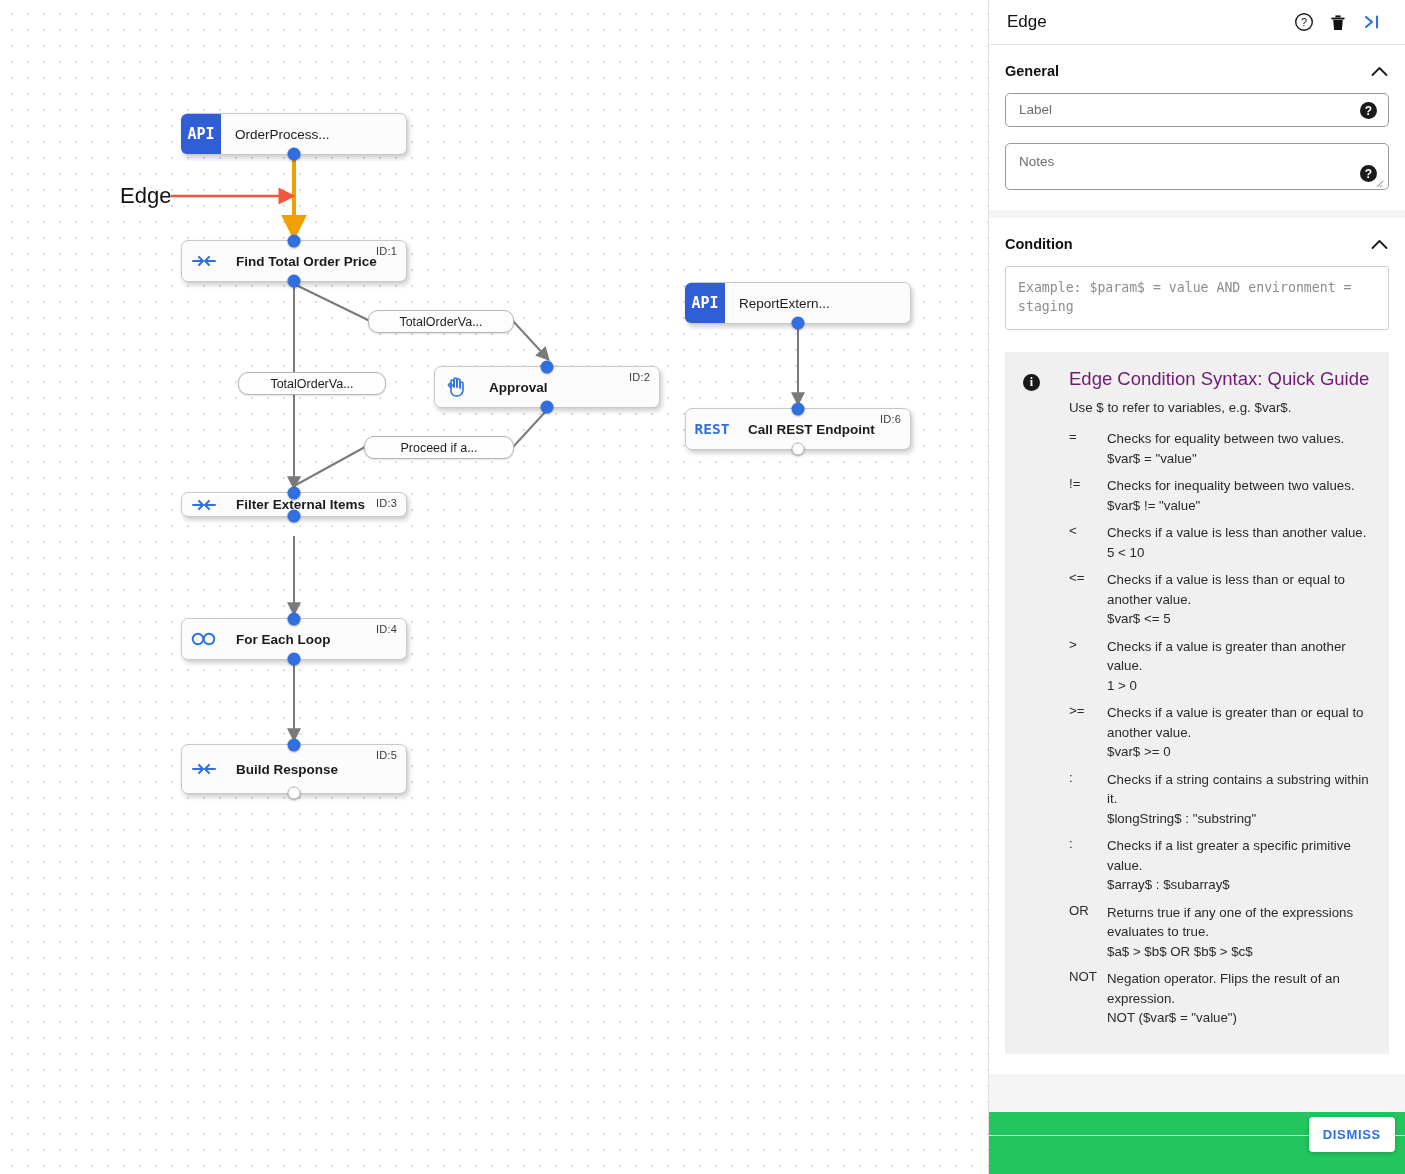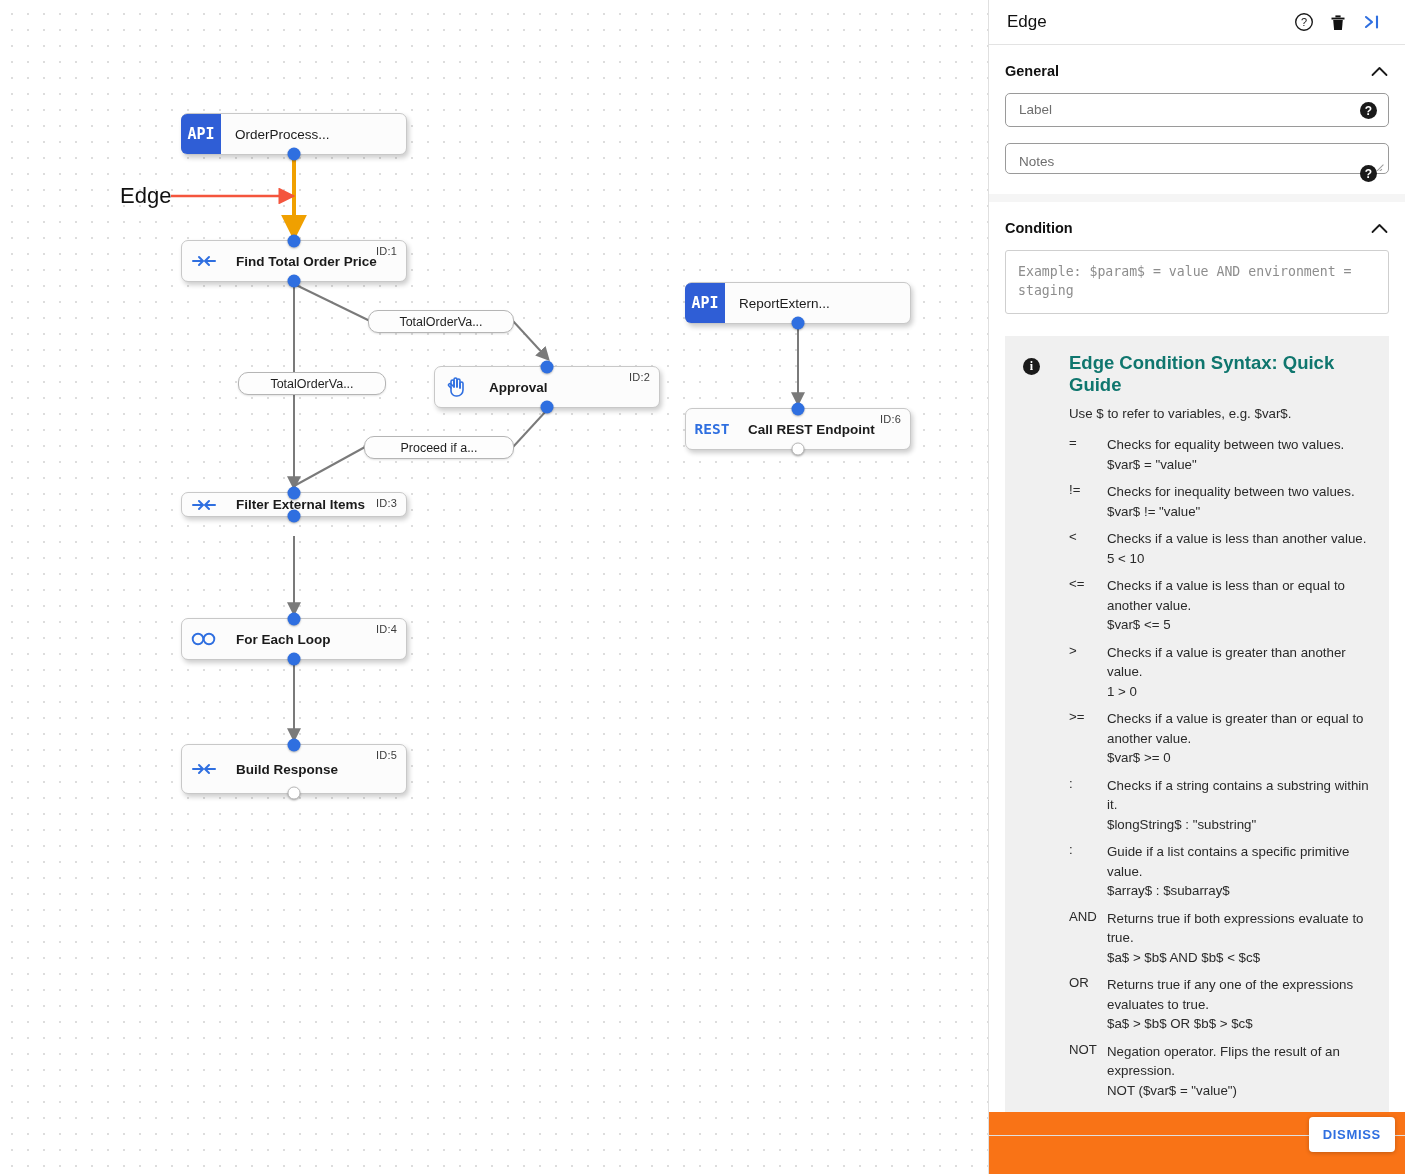--- a/index.html
+++ b/index.html
@@ -148,7 +148,7 @@
     display: flex; align-items: center;
   }
   .field.single { height: 34px; }
-  .field.multi { height: 31px; align-items: flex-start; }
+  .field.multi { height: 47px; align-items: flex-start; }
   .field .ftext {
     font-size: 13.5px; color: #6e6e6e;
     padding: 0 40px 0 13px;

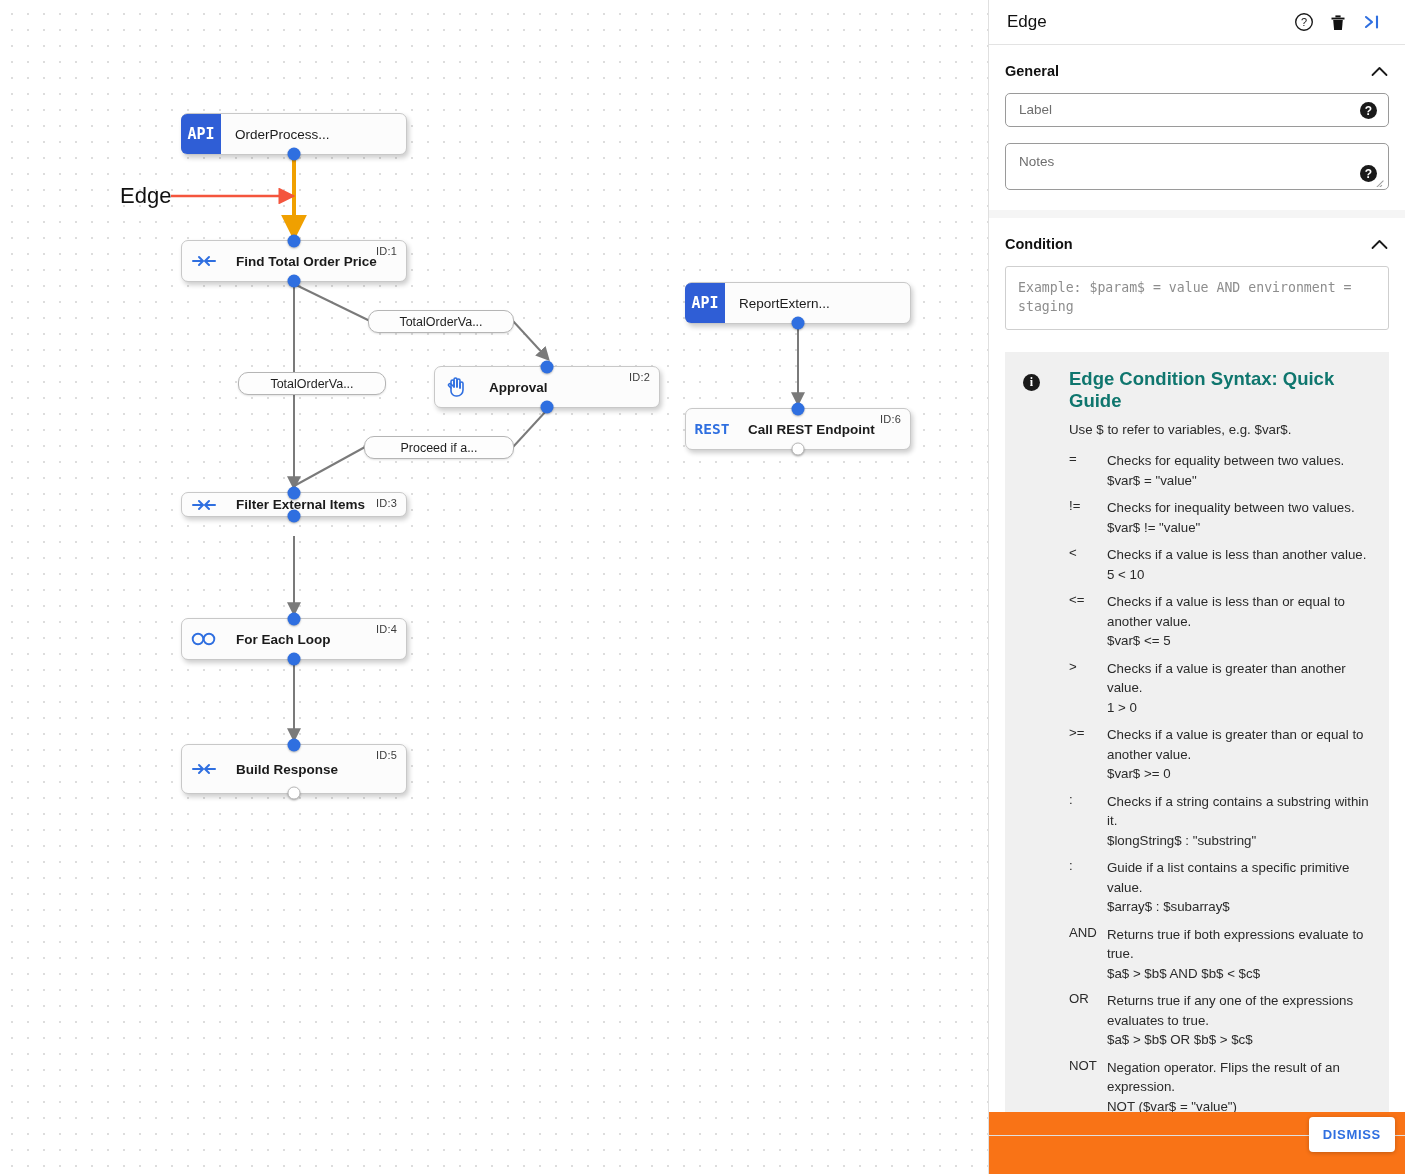--- a/index.html
+++ b/index.html
@@ -212,7 +212,7 @@
   }
   .guide h3 {
     margin: 0 0 10px 0;
-    font-size: 18.5px; font-weight: 700; color: #0f766e;
+    font-size: 18.5px; font-weight: 400; color: #701a75;
   }
   .guide .intro { font-size: 13.3px; color: #2a2a2a; margin-bottom: 14px; }
   .op-row { display: flex; margin-bottom: 8px; }

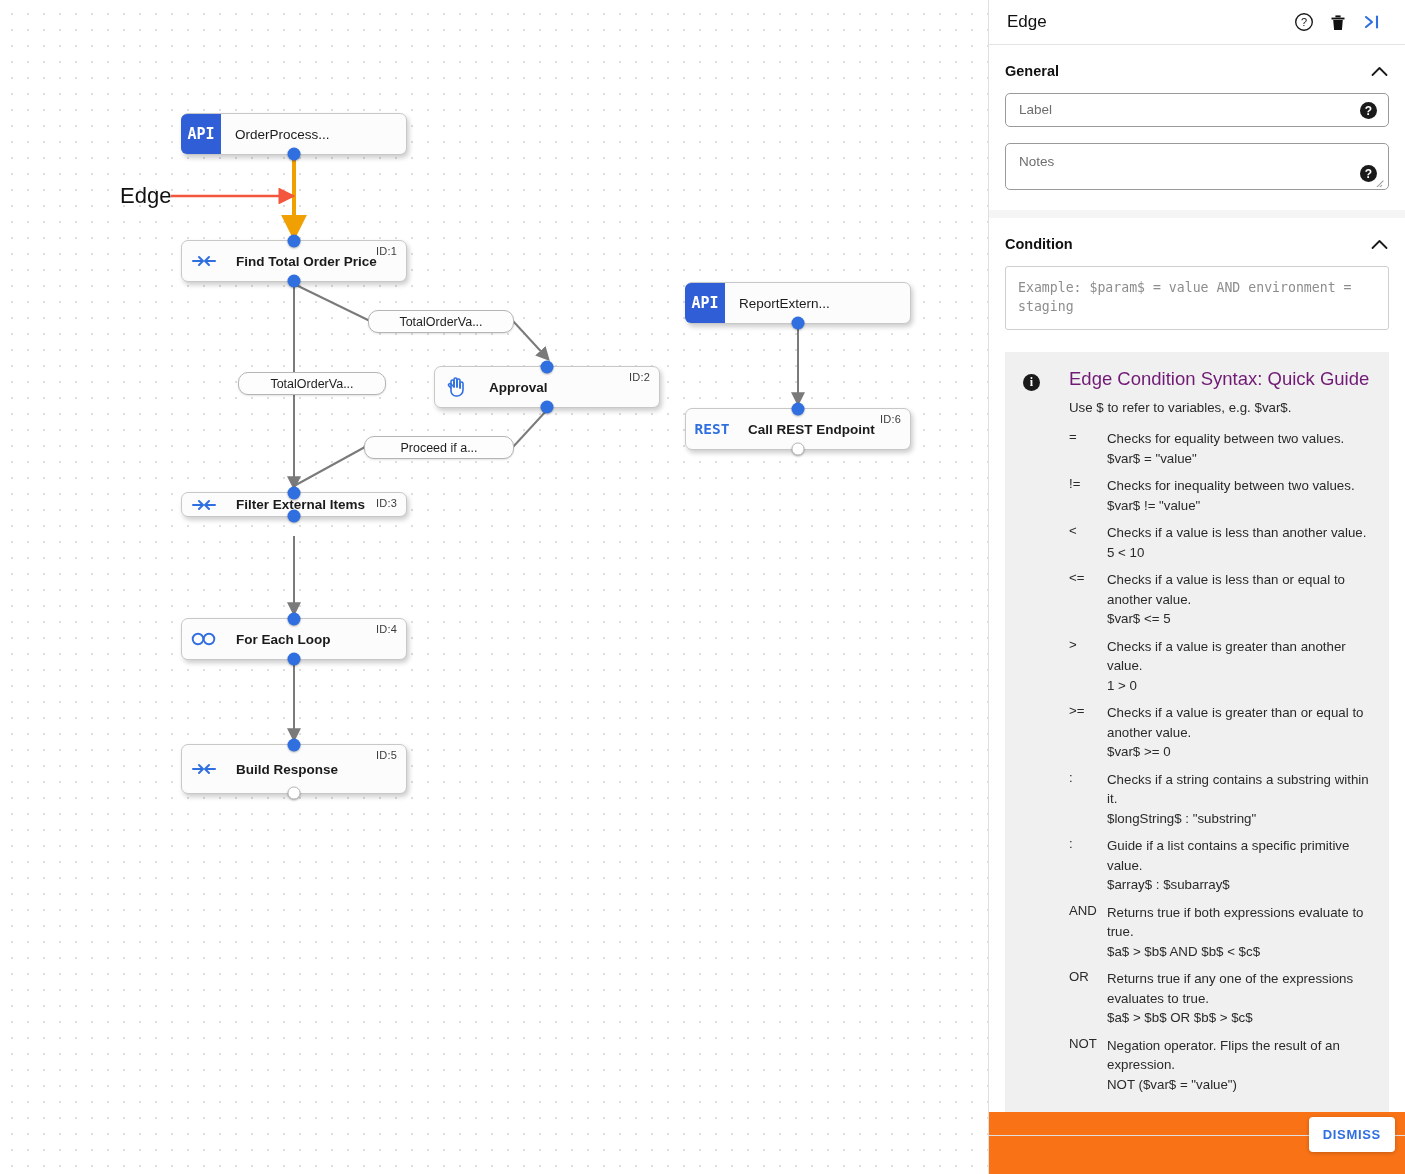--- a/index.html
+++ b/index.html
@@ -525,7 +525,7 @@
                 <div class="op-row">
                   <div class="op">:</div>
                   <div class="op-body">
-                    <div class="op-desc">Guide if a list contains a specific primitive value.</div>
+                    <div class="op-desc">Checks if a list greater a specific primitive value.</div>
                     <div class="op-ex">$array$ : $subarray$</div>
                   </div>
                 </div>

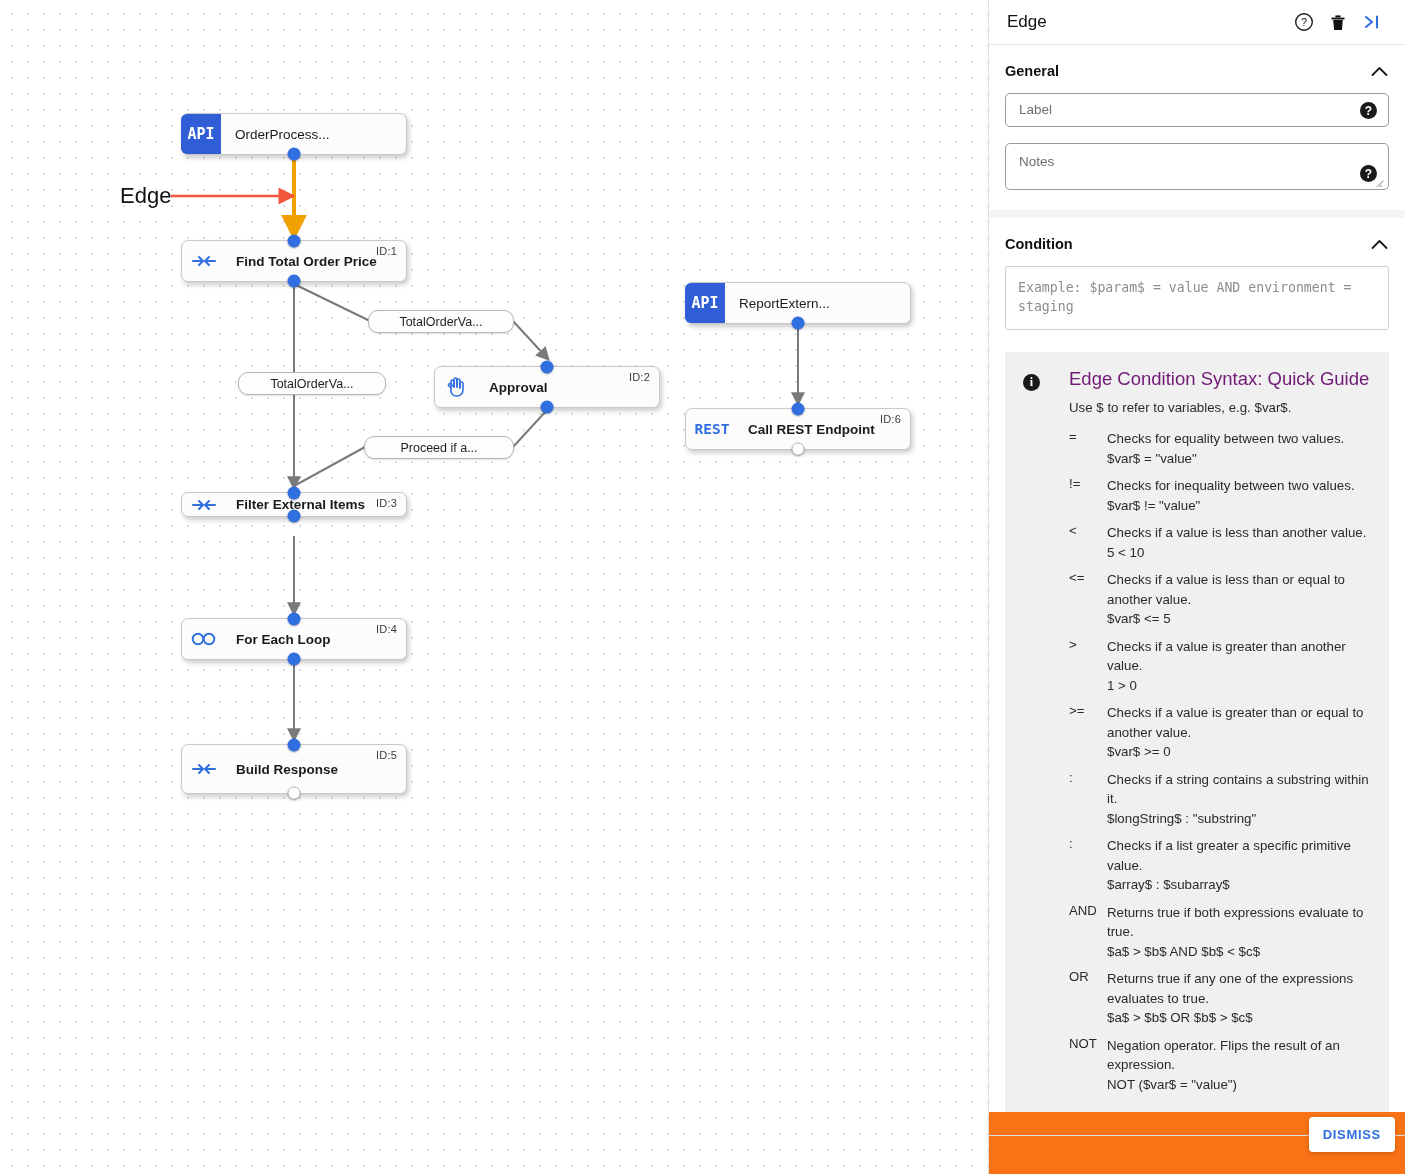--- a/index.html
+++ b/index.html
@@ -530,13 +530,6 @@
                   </div>
                 </div>
                 <div class="op-row">
-                  <div class="op">AND</div>
-                  <div class="op-body">
-                    <div class="op-desc">Returns true if both expressions evaluate to true.</div>
-                    <div class="op-ex">$a$ &gt; $b$ AND $b$ &lt; $c$</div>
-                  </div>
-                </div>
-                <div class="op-row">
                   <div class="op">OR</div>
                   <div class="op-body">
                     <div class="op-desc">Returns true if any one of the expressions evaluates to true.</div>

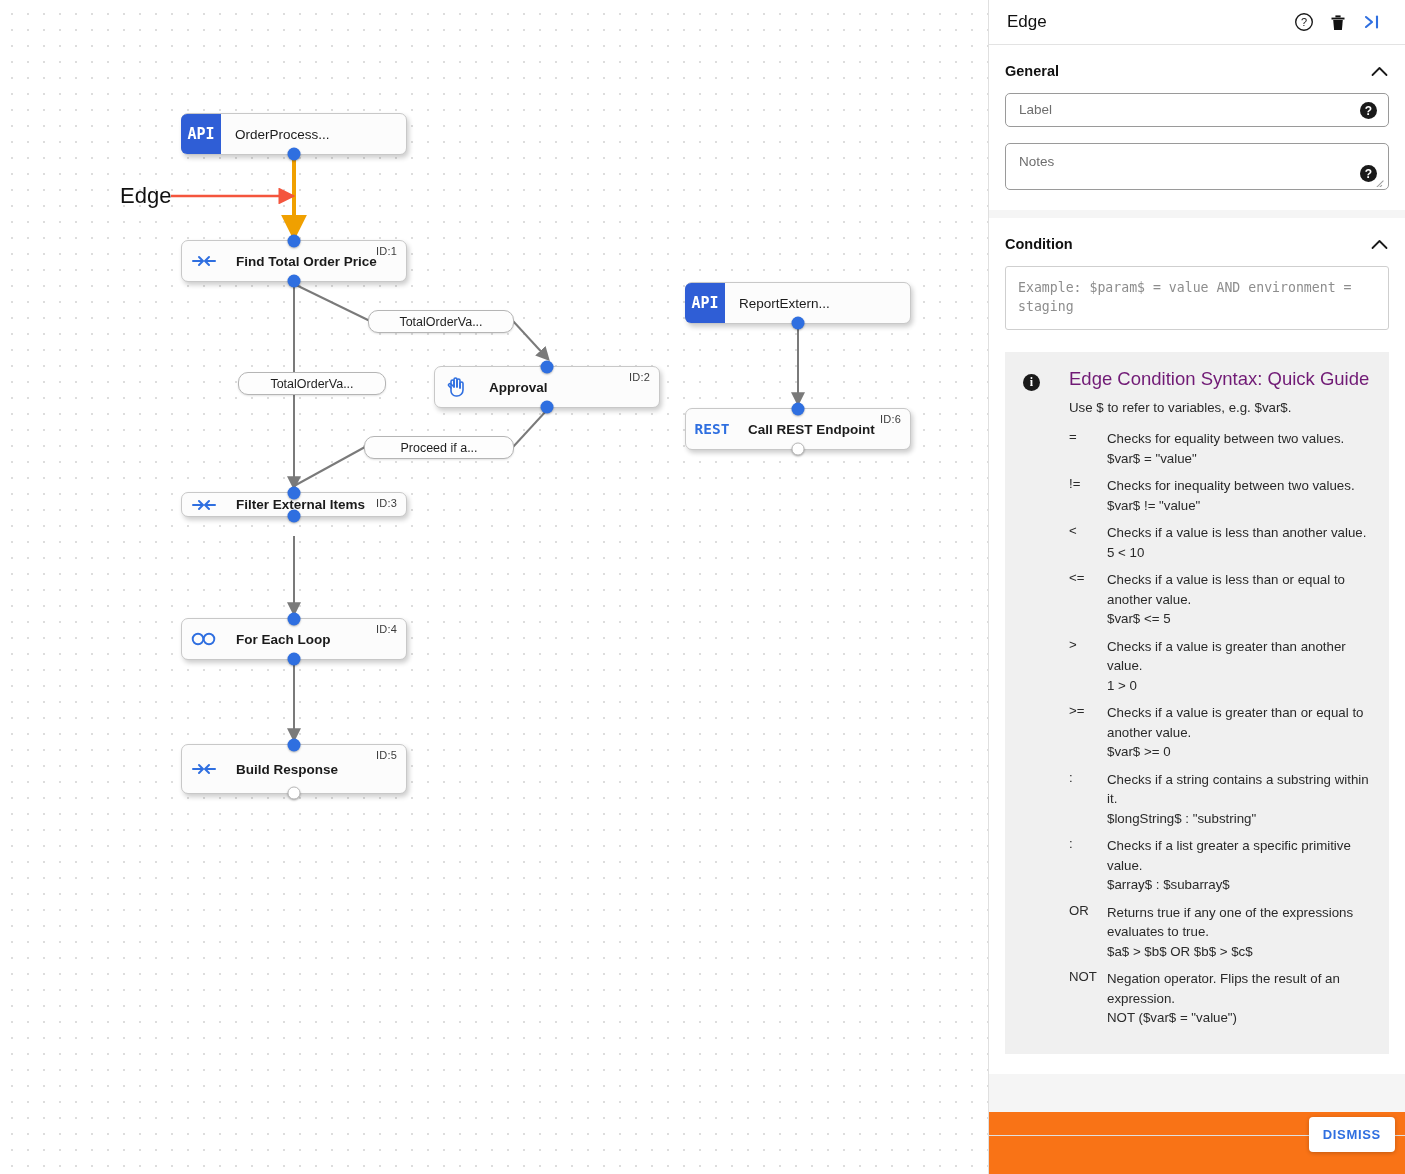--- a/index.html
+++ b/index.html
@@ -226,7 +226,7 @@
   #panel-footer {
     position: relative;
     height: 62px;
-    background: #f97316;
+    background: #22c55e;
     flex: 0 0 auto;
   }
   #panel-footer .divider {

